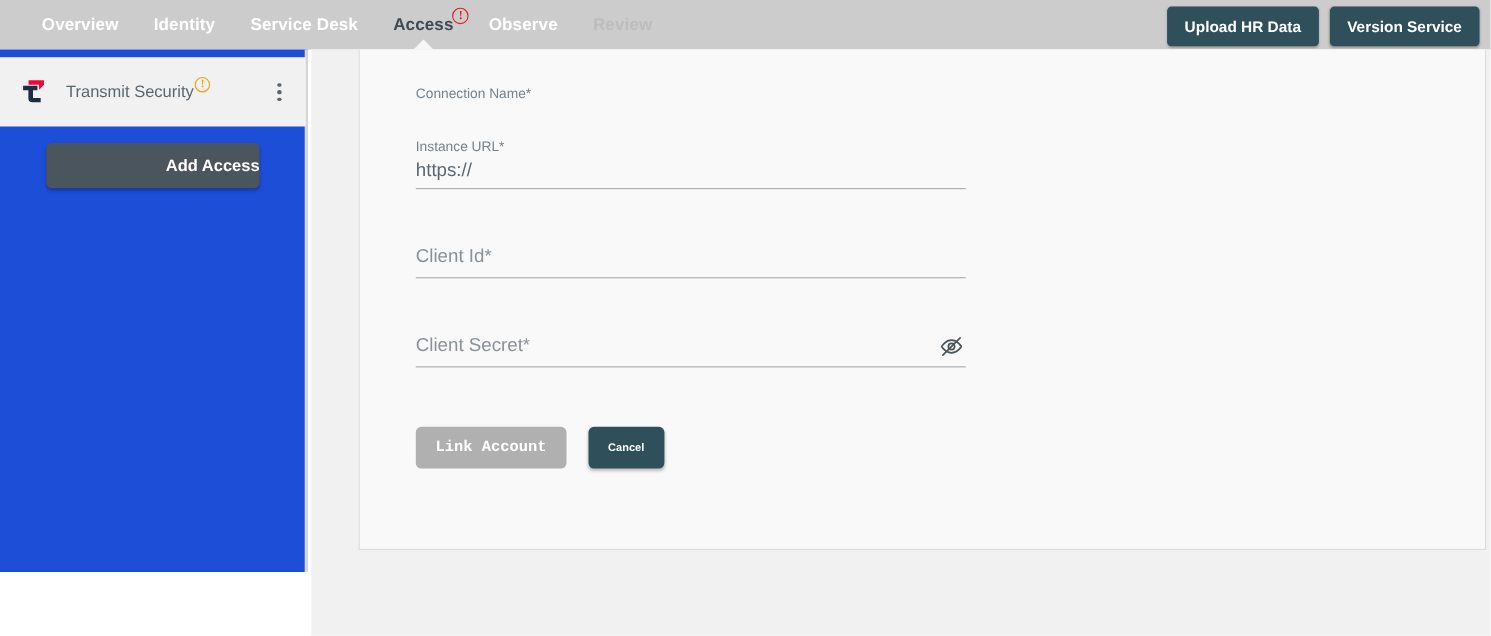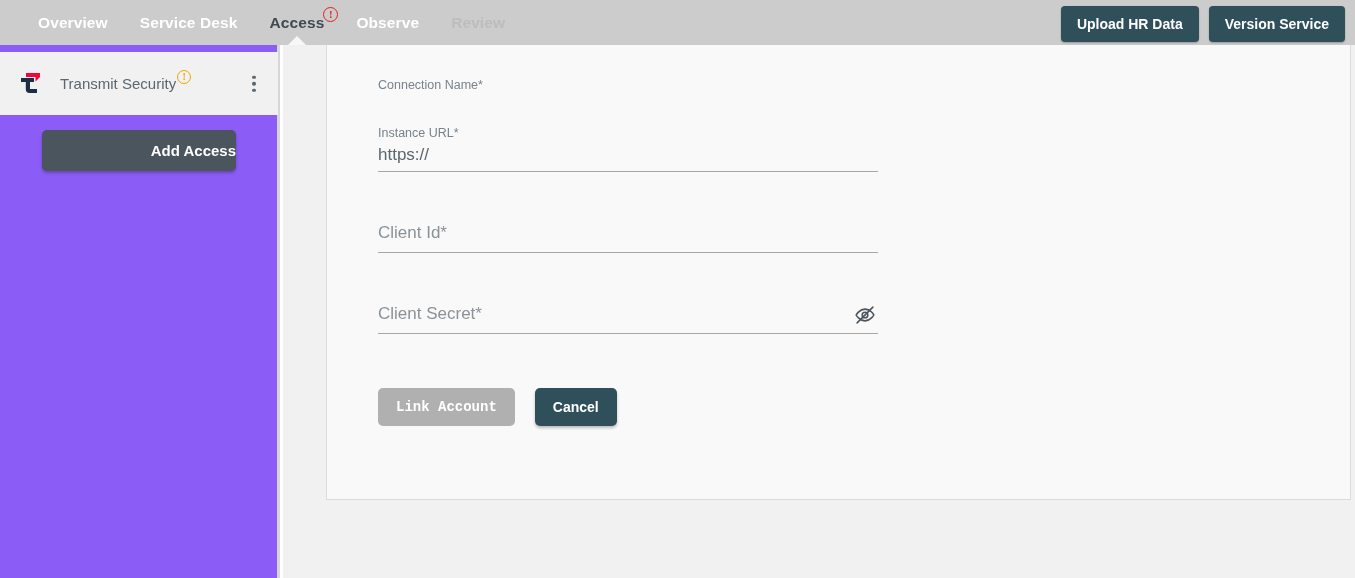--- a/index.html
+++ b/index.html
@@ -262,6 +262,9 @@
       <span class="tab-label">Overview</span>
     </div>
 
+    <div class="nav-tab">
+      <span class="tab-label">Identity</span>
+    </div>
 
     <div class="nav-tab">
       <span class="tab-label">Service Desk</span>

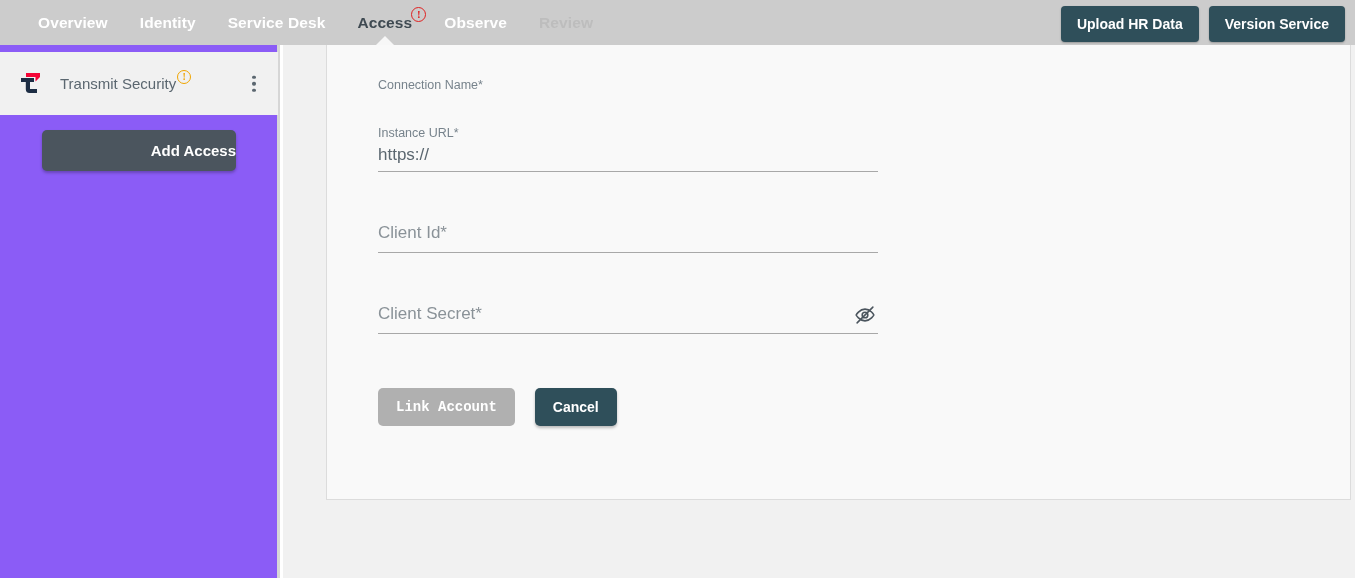--- a/index.html
+++ b/index.html
@@ -97,8 +97,8 @@
   .sidebar {
     position: absolute;
     left: 0; top: 45px;
-    width: 280px; height: 533px;
-    background: #8b5cf6;
+    width: 280px; height: 475px;
+    background: #1d4ed8;
     border-right: 3px solid #d6d6d6;
   }
   .conn-item {

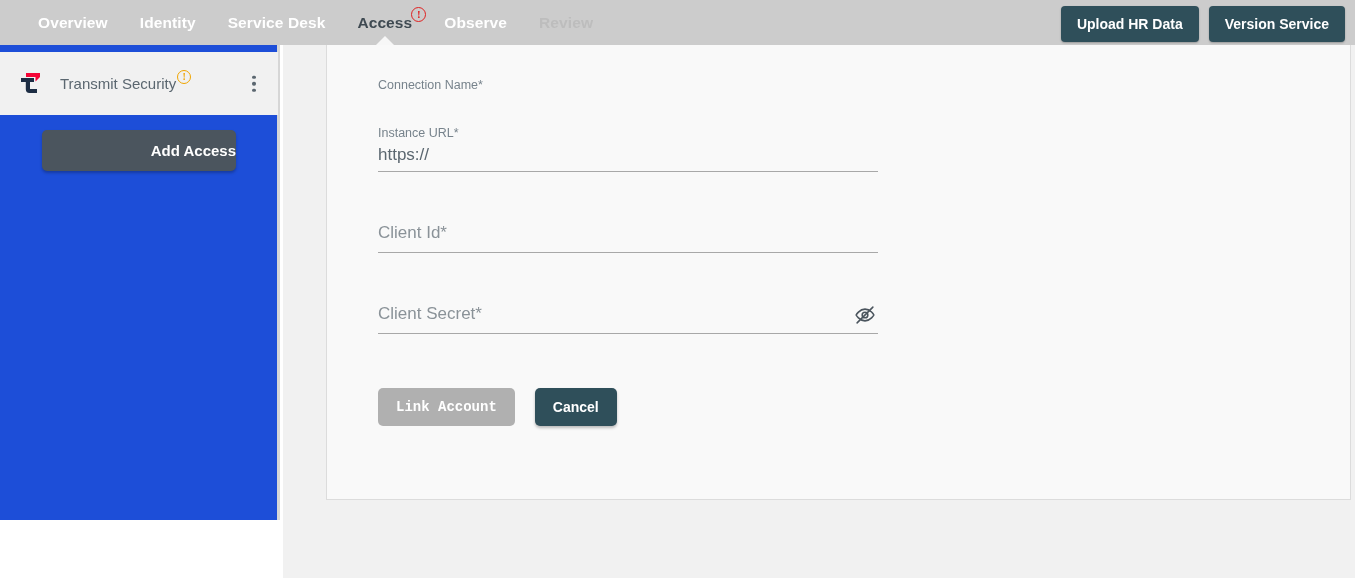--- a/index.html
+++ b/index.html
@@ -241,7 +241,7 @@
   .btn-cancel {
     background: #2f4f5a;
     color: #ffffff;
-    font-size: 14px;
+    font-size: 10px;
     font-weight: bold;
     border: none;
     border-radius: 5px;

